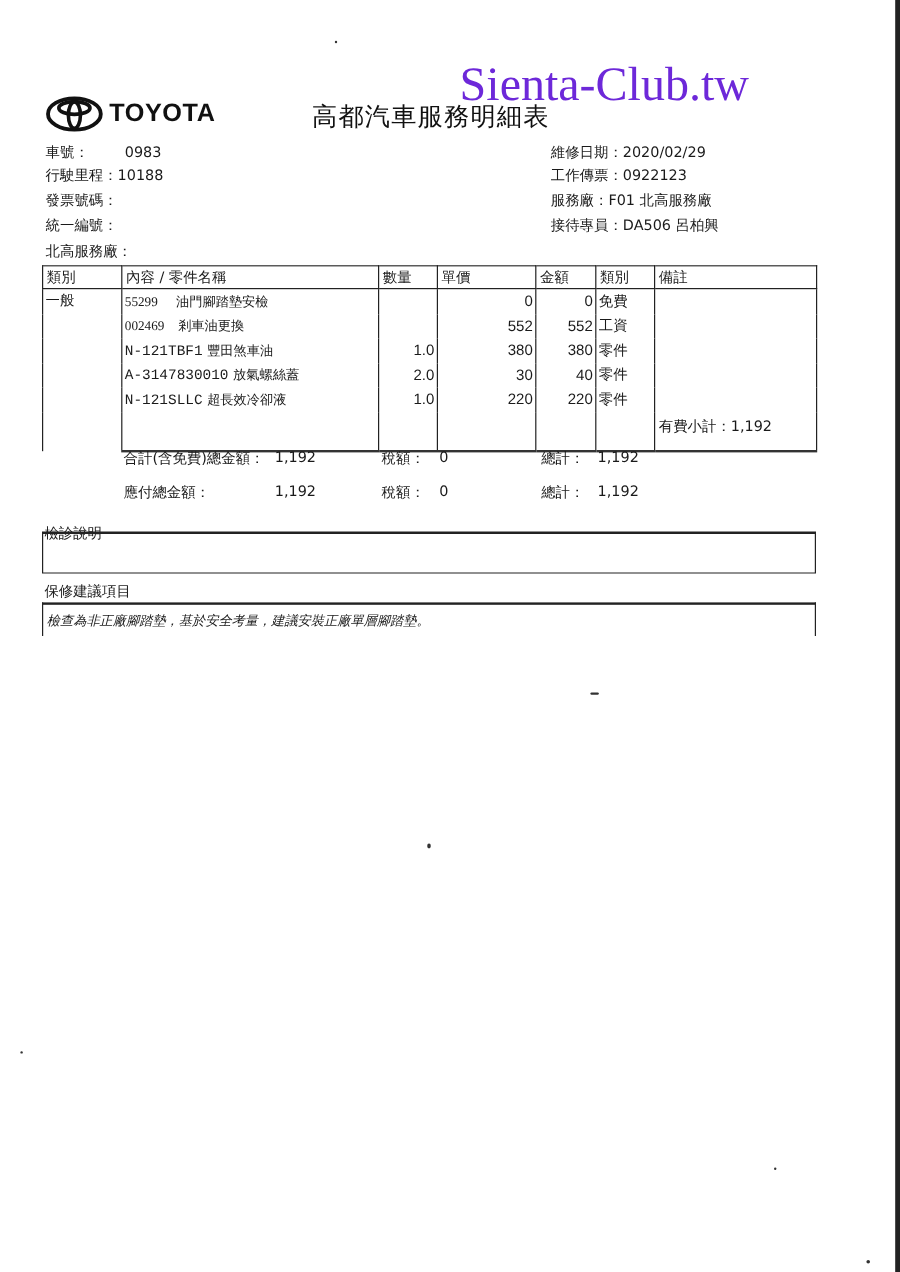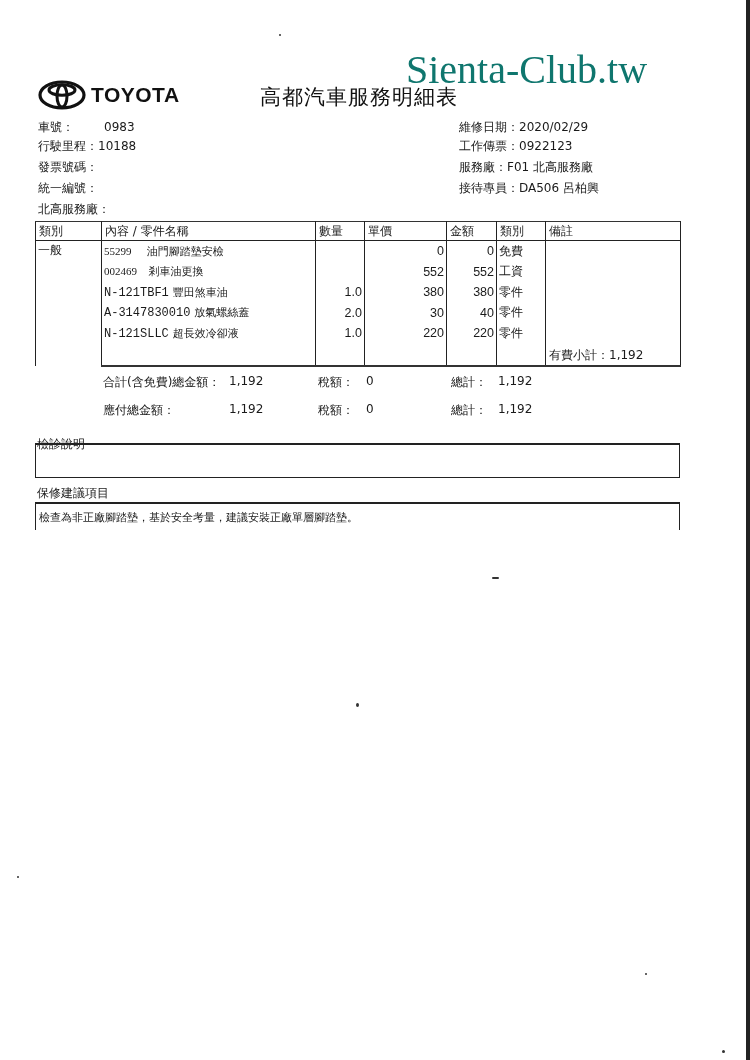--- a/index.html
+++ b/index.html
@@ -13,9 +13,8 @@
     .watermark {
       position: absolute; left: 383px; top: 48px;
       font-family: "Liberation Serif", "DejaVu Serif", serif;
-      font-size: 40px; color: #0f766e; letter-spacing: 0px; white-space: nowrap;
+      font-size: 40px; color: #6d28d9; letter-spacing: 0px; white-space: nowrap;
       line-height: 44px;
-      margin-left: 23px;
     }
     .logo { position: absolute; left: 38px; top: 80px; display: flex; align-items: center; }
     .logo-text {

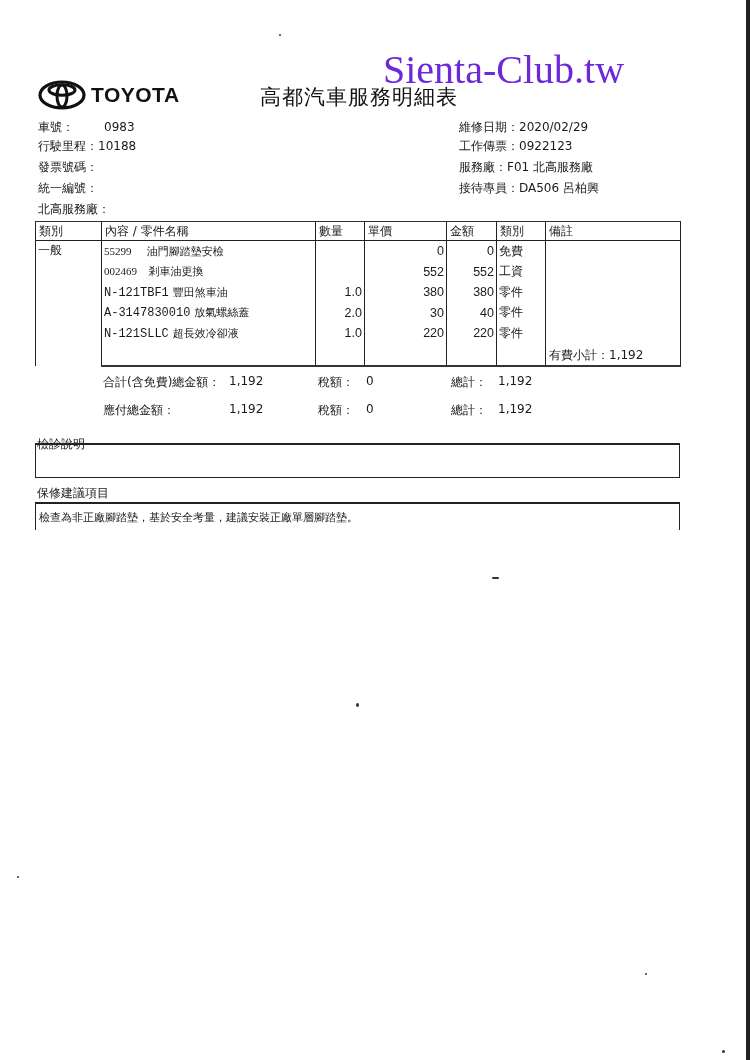--- a/index.html
+++ b/index.html
@@ -37,7 +37,7 @@
       padding-left: 3px;
     }
     table.items td { height: 20.5px; vertical-align: middle; }
-    table.items tr.last td { border-bottom: 2px solid #333; height: 20px; vertical-align: bottom; padding-bottom: 1px; }
+    table.items tr.last td { border-bottom: 2px solid #333; height: 20px; vertical-align: bottom; padding-bottom: 11px; }
     .num { text-align: right; font-family: "Liberation Sans", sans-serif; font-size: 12.5px; }
     .code-serif { font-family: "Liberation Serif", serif; font-size: 11px; }
     .code-sans { font-family: Liberation Mono, monospace; font-size: 12px; }

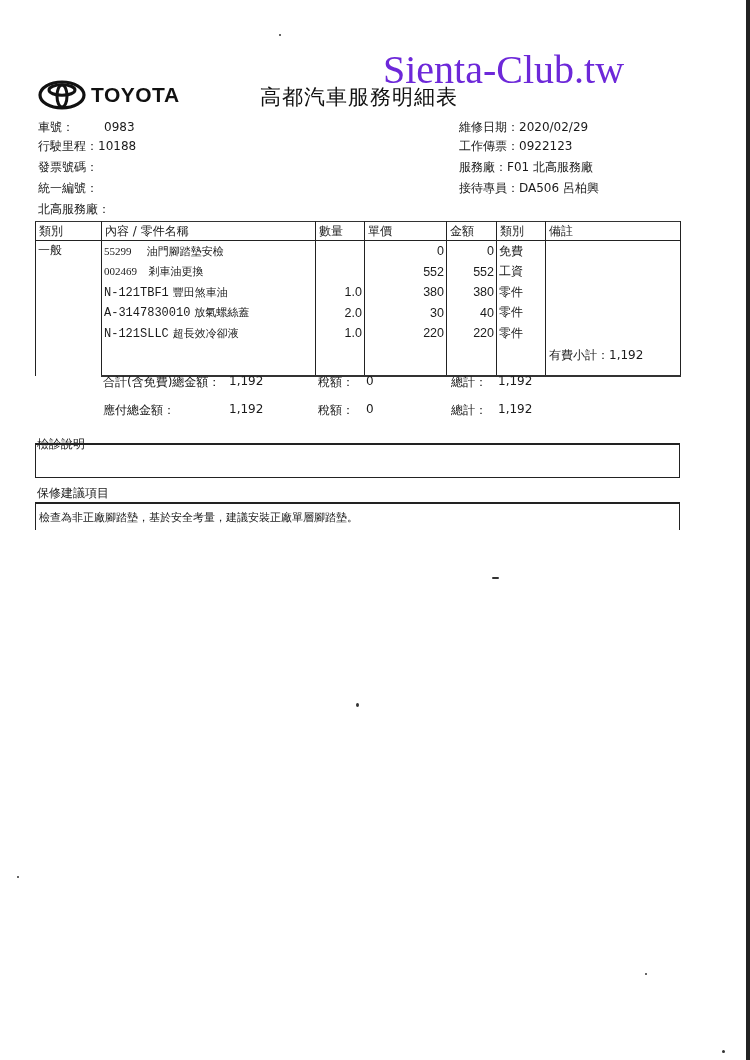--- a/index.html
+++ b/index.html
@@ -45,7 +45,7 @@
     .summary { position: absolute; font-size: 12px; white-space: nowrap; }
     .section-label { position: absolute; font-size: 12px; }
     .box { position: absolute; border: 1px solid #222; border-top-width: 2px; box-sizing: border-box; }
-    .box.open { border-bottom: none; }
+    .box.open { border-bottom: none; font-style: italic; }
     .speck { position: absolute; background: #333; border-radius: 50%; }
   </style>
 </head>

